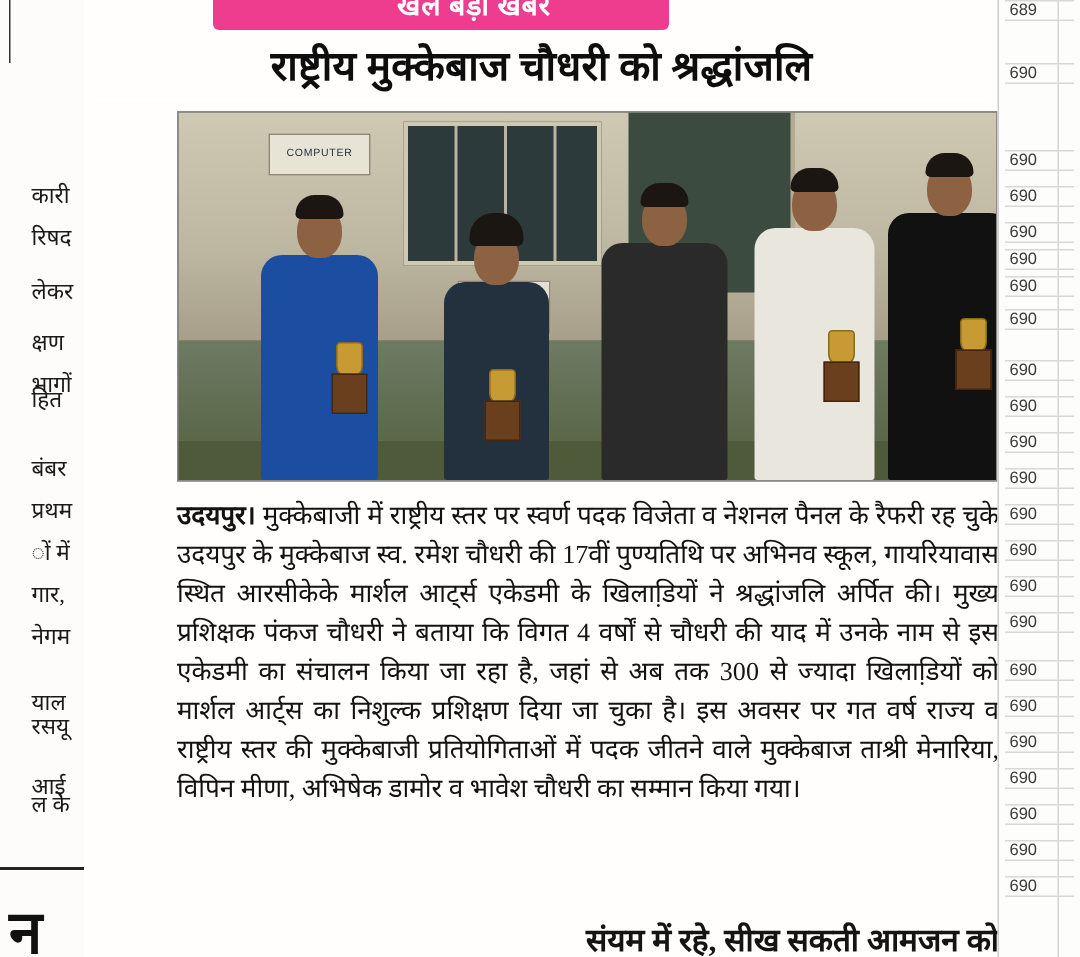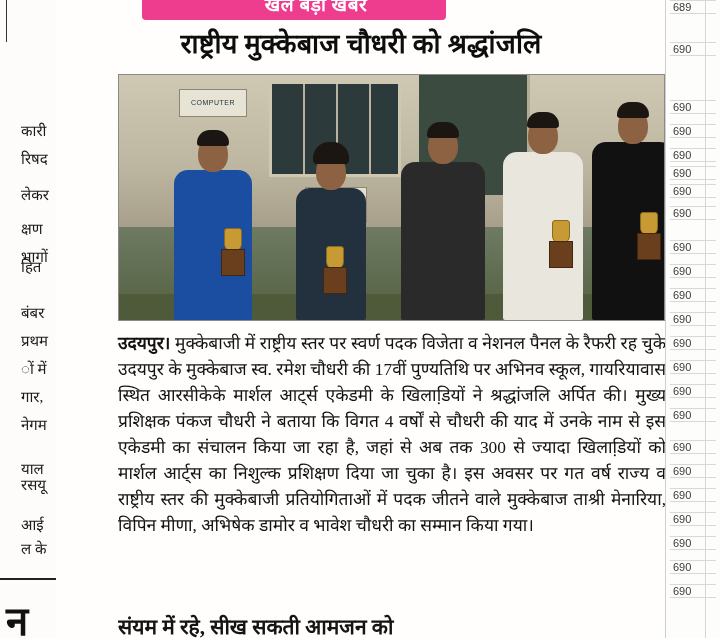--- a/index.html
+++ b/index.html
@@ -325,7 +325,7 @@
     <div class="frag" style="top:462px">याल</div>
     <div class="frag" style="top:478px">रसयू</div>
     <div class="frag" style="top:518px">आई</div>
-    <div class="frag" style="top:542px">ल के</div>
+    <div class="frag" style="top:530px">ल के</div>
     <div class="botline"></div>
     <div class="bigchar">न</div>
   </div>

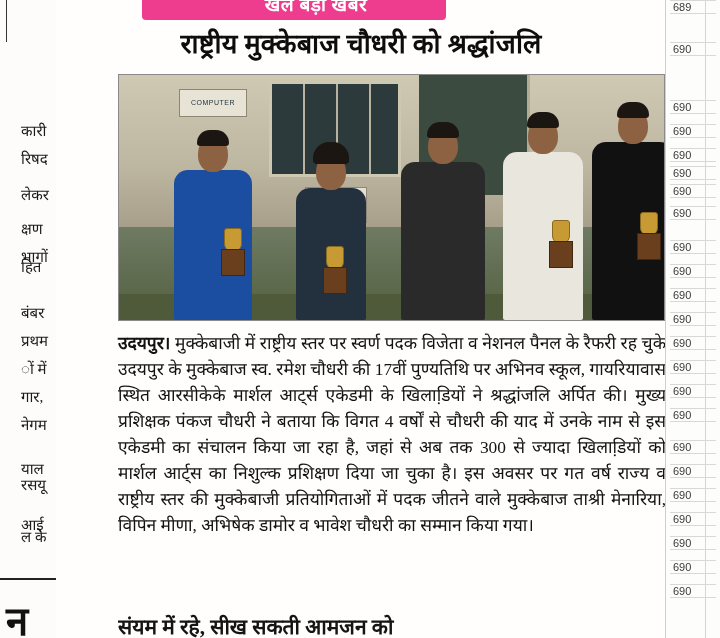--- a/index.html
+++ b/index.html
@@ -295,7 +295,7 @@
     left: 62px;
     top: 612px;
     width: 548px;
-    text-align: left;
+    text-align: right;
     font-size: 21px;
     font-weight: bold;
     color: #141414;

